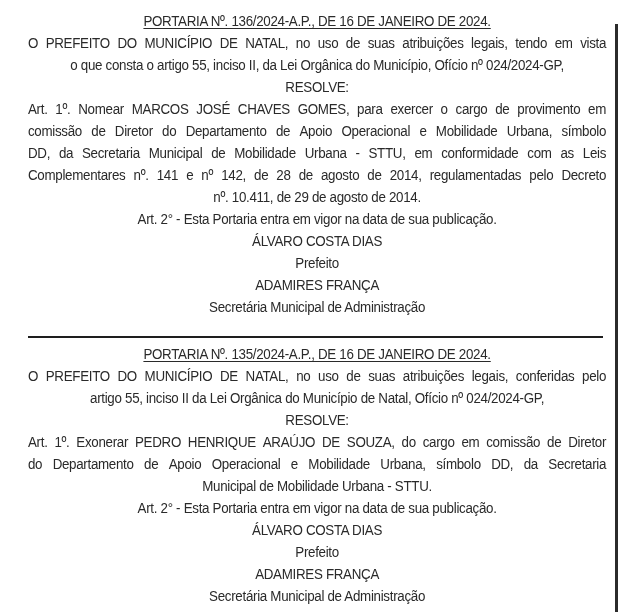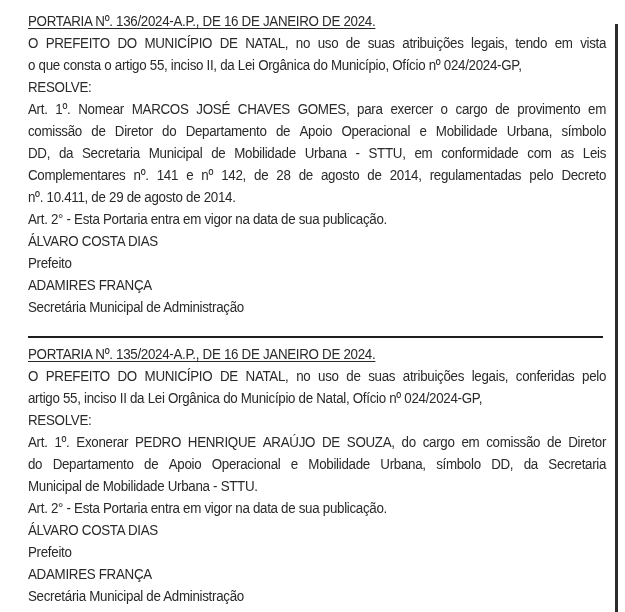--- a/index.html
+++ b/index.html
@@ -18,7 +18,7 @@
     .page {
       position: absolute;
       left: 0; top: 0;
-      width: 625px; height: 612px;
+      width: 625px; height: 612px; text-align: center;
     }
     .right-rule {
       position: absolute;

